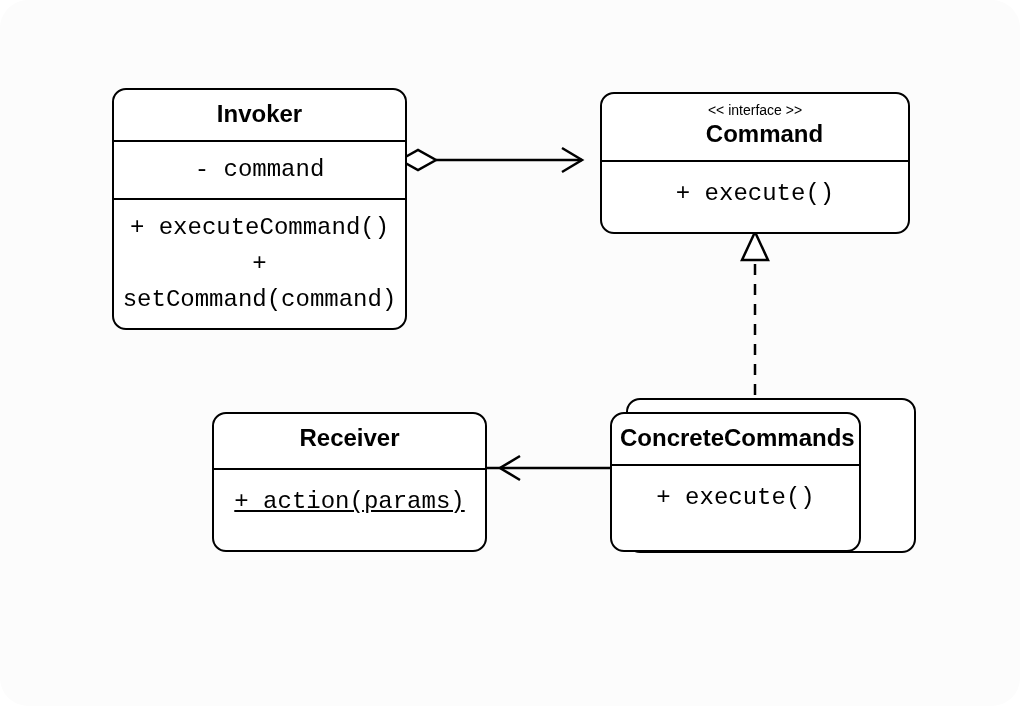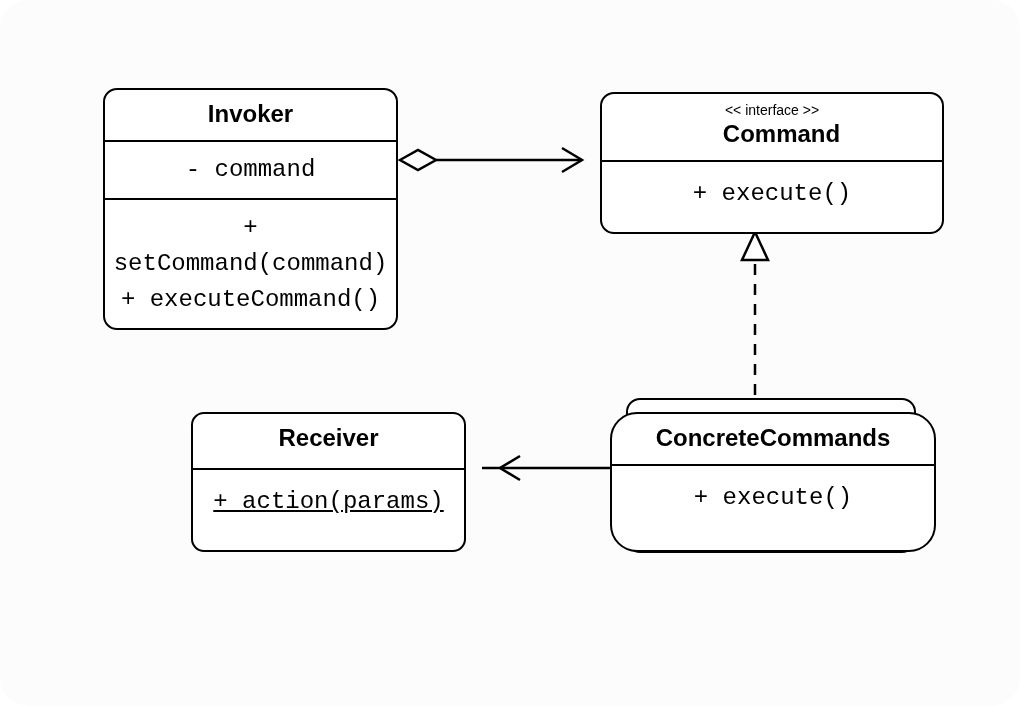--- a/index.html
+++ b/index.html
@@ -97,7 +97,7 @@
     </g>
   </svg>
 
-  <div class="uml-box" style="left:103px; top:88px; width:295px;">
+  <div class="uml-box" style="left:112px; top:88px; width:295px;">
     <div class="title">Invoker</div>
     <div class="section">
       <div>- command</div>

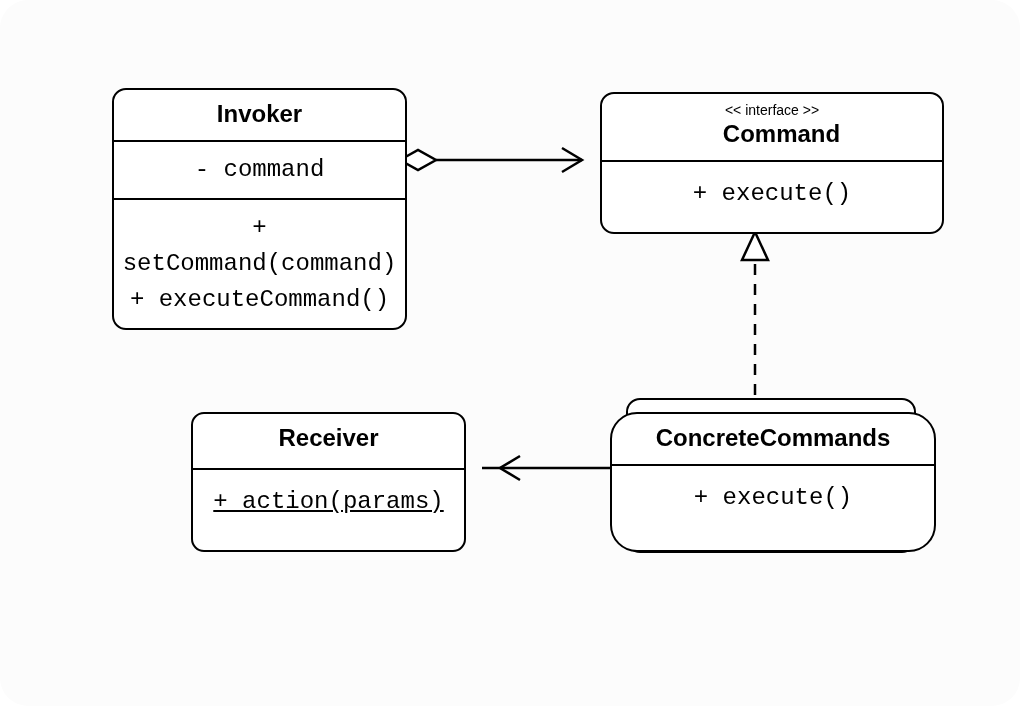--- a/index.html
+++ b/index.html
@@ -108,7 +108,7 @@
     </div>
   </div>
 
-  <div class="uml-box" style="left:600px; top:92px; width:344px;">
+  <div class="uml-box" style="left:600px; top:92px; width:310px;">
     <div class="stereo">&lt;&lt; interface &gt;&gt;</div>
     <div class="title" style="padding-top:2px;margin-left:19px;">Command</div>
     <div class="section tall">

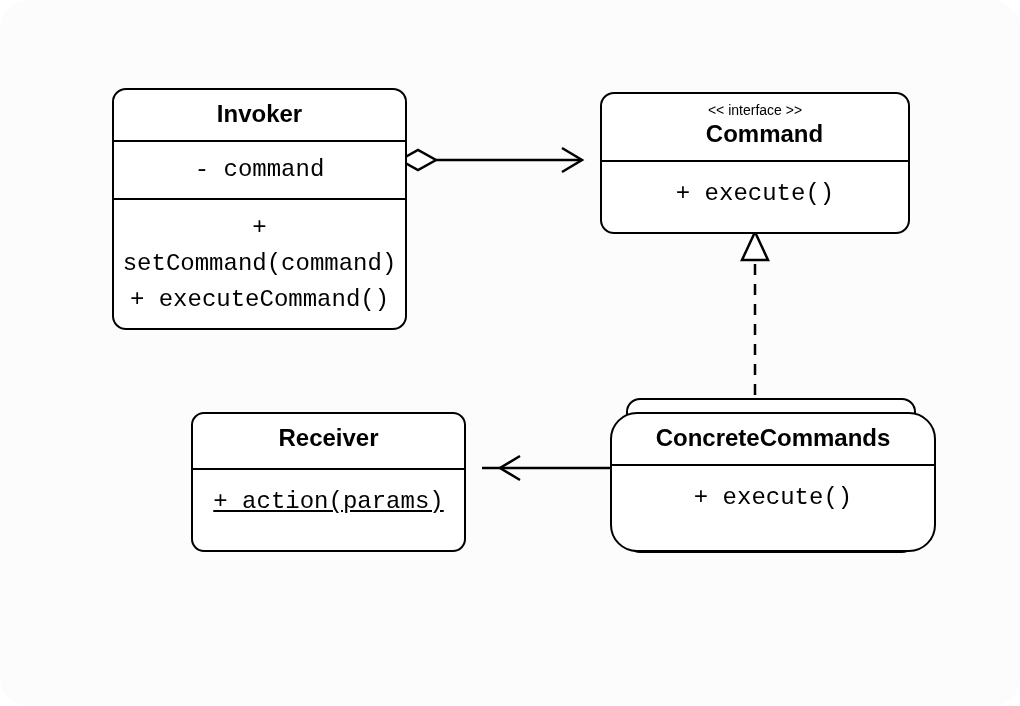--- a/index.html
+++ b/index.html
@@ -103,8 +103,8 @@
       <div>- command</div>
     </div>
     <div class="section">
+      <div>+ executeCommand()</div>
       <div>+ setCommand(command)</div>
-      <div>+ executeCommand()</div>
     </div>
   </div>
 

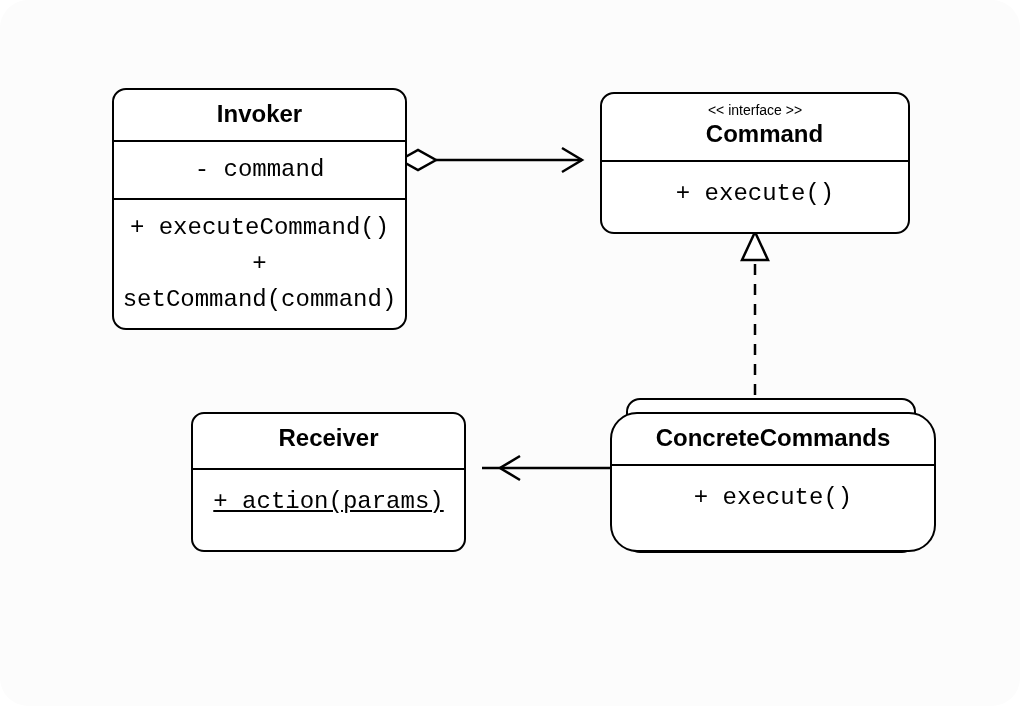--- a/index.html
+++ b/index.html
@@ -125,7 +125,7 @@
     </div>
   </div>
 
-  <div class="uml-box" style="left:191px; top:412px; width:275px;border-radius:13px;">
+  <div class="uml-box" style="left:212px; top:412px; width:275px;">
     <div class="title" style="padding-bottom:16px;">Receiver</div>
     <div class="section tall" style="padding-bottom:30px;text-decoration:underline;">
       <div>+ action(params)</div>

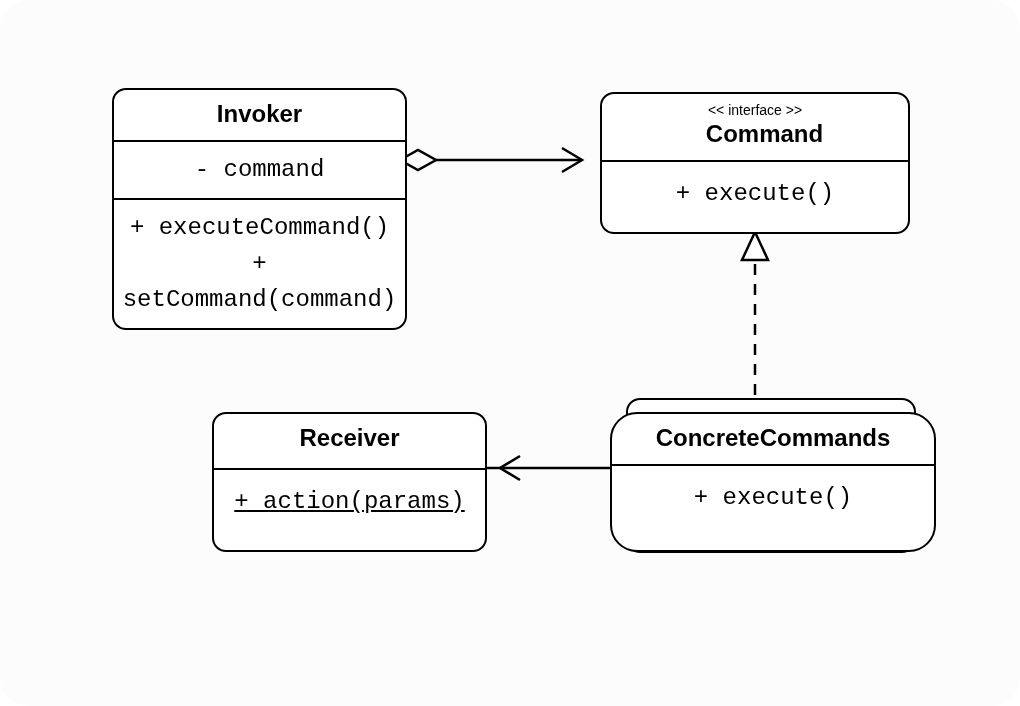--- a/index.html
+++ b/index.html
@@ -118,7 +118,7 @@
 
   <div class="shadow-box" style="left:626px; top:398px; width:290px; height:155px;"></div>
 
-  <div class="uml-box" style="left:610px; top:412px; width:326px;border-radius:27px;">
+  <div class="uml-box" style="left:610px; top:412px; width:251px;">
     <div class="title">ConcreteCommands</div>
     <div class="section tall" style="padding-bottom:34px;">
       <div>+ execute()</div>

